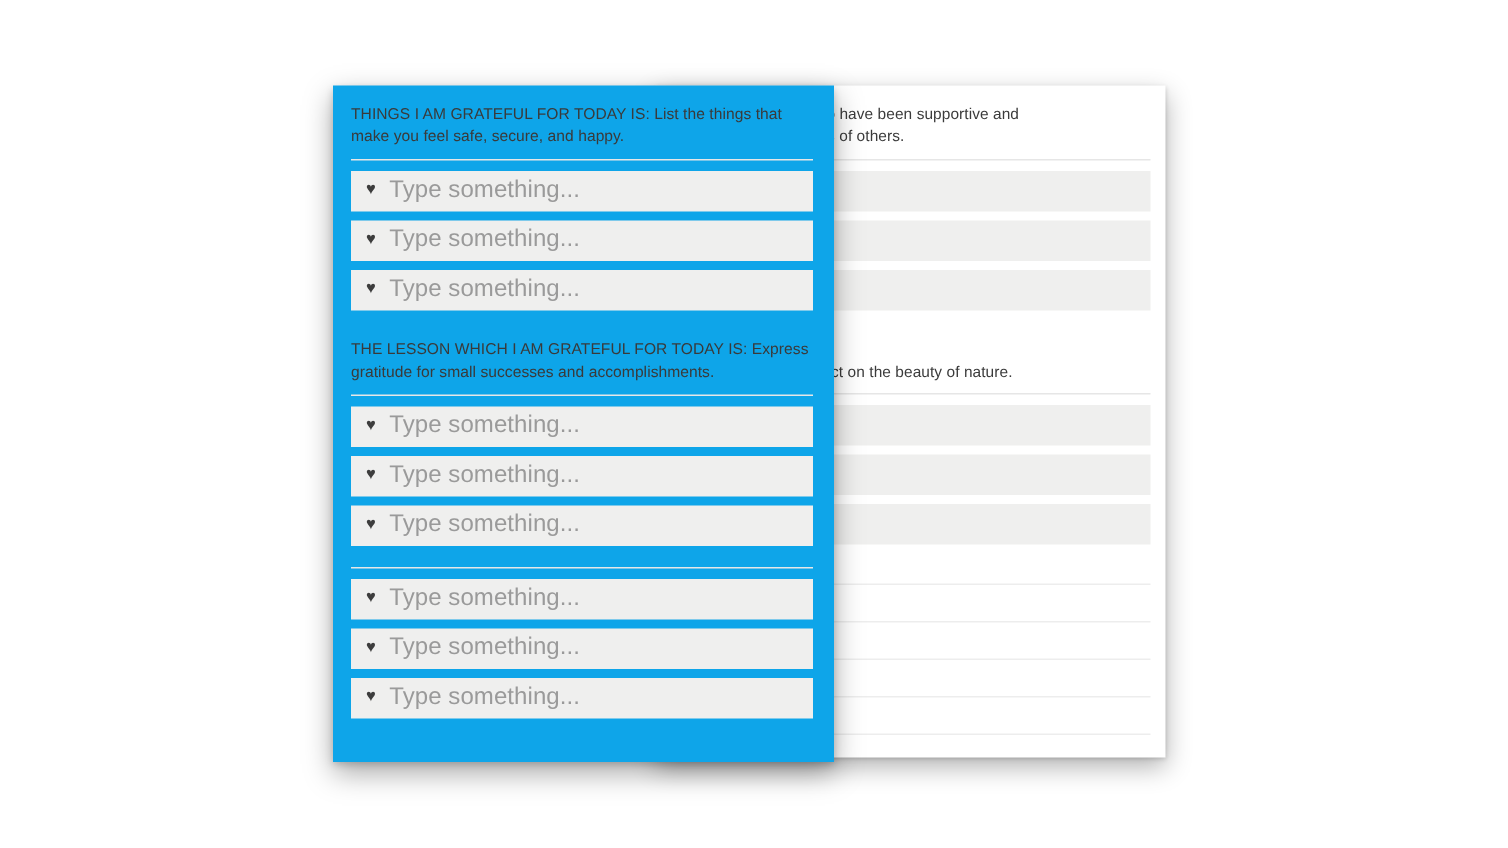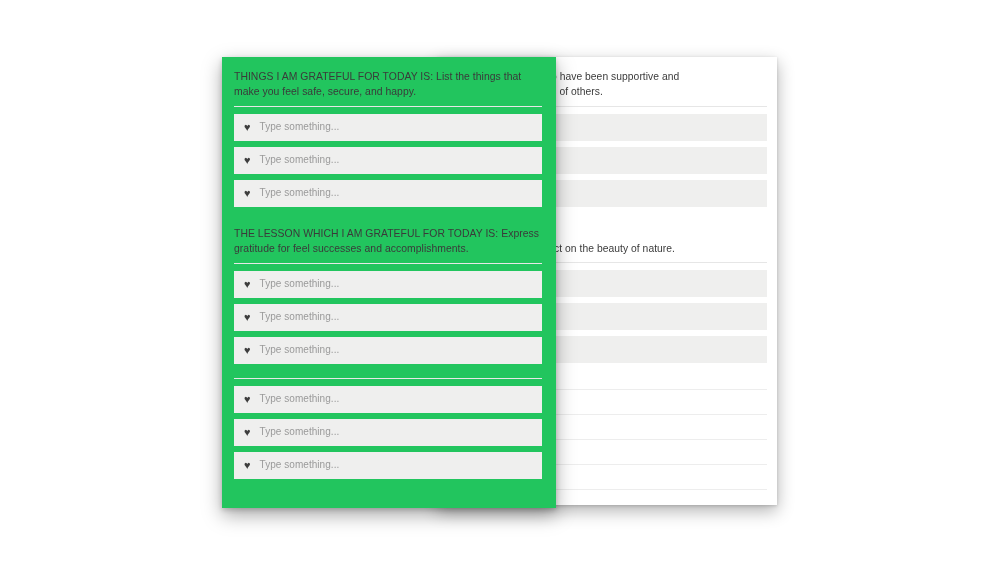--- a/index.html
+++ b/index.html
@@ -79,7 +79,7 @@
     top: 57px;
     width: 334px;
     height: 451px;
-    background: #22c55e;
+    background: #0ea5e9;
     box-shadow: 0 7px 18px rgba(0,0,0,0.34), 0 2px 5px rgba(0,0,0,0.18);
     z-index: 2;
     padding: 0 14px 0 12px;

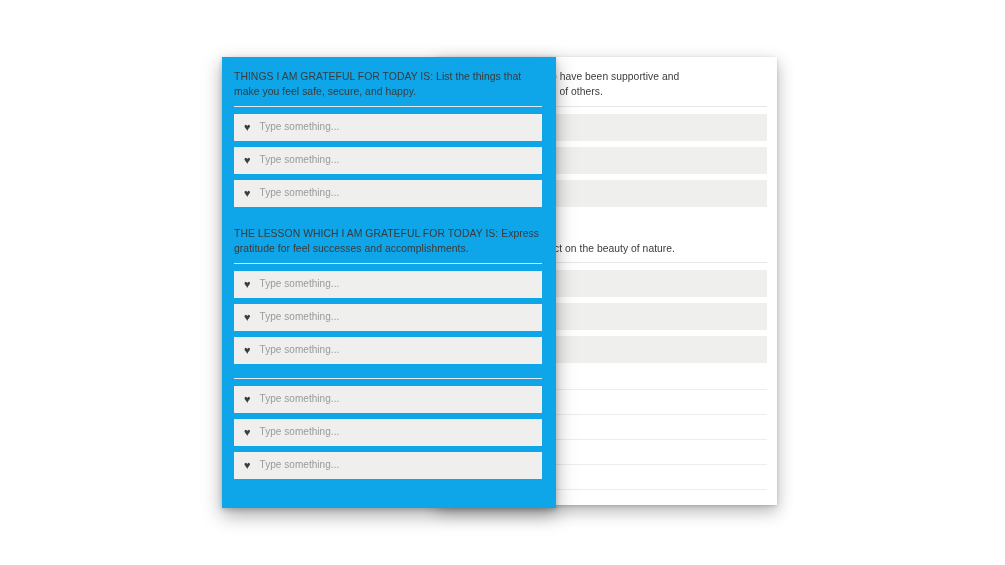--- a/index.html
+++ b/index.html
@@ -122,7 +122,7 @@
   }
 
   .fs-placeholder {
-    font-size: 10px;
+    font-size: 16px;
     color: #9a9a9a;
     letter-spacing: 0.05px;
     line-height: 1;

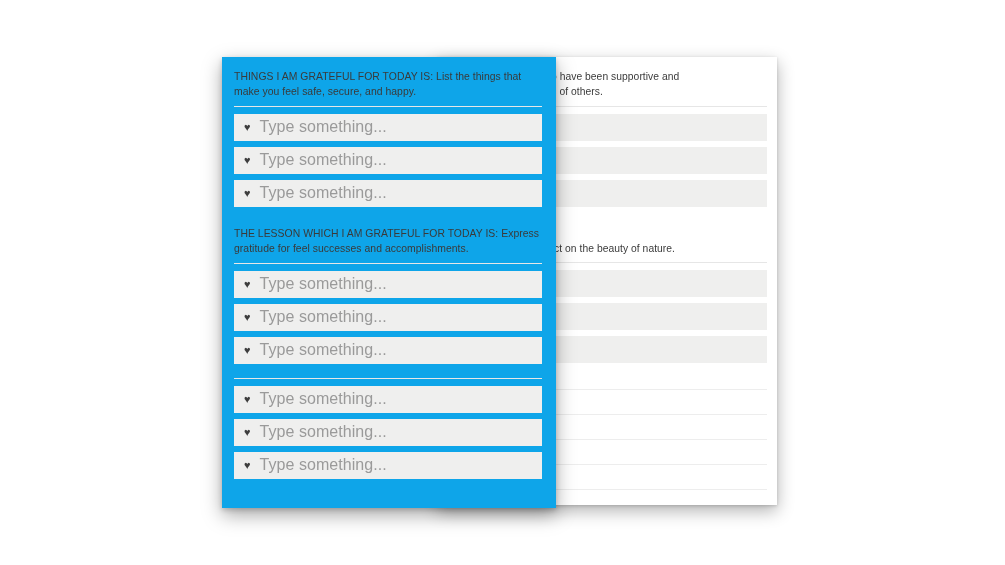--- a/index.html
+++ b/index.html
@@ -190,7 +190,7 @@
     </div>
 
     <div class="fs-section">
-      <div class="fs-header">THE LESSON WHICH I AM GRATEFUL FOR TODAY IS: Express gratitude for feel successes and accomplishments.</div>
+      <div class="fs-header">THE LESSON WHICH I AM GRATEFUL FOR TODAY IS: Express gratitude for small successes and accomplishments.</div>
       <div class="fs-divider"></div>
 
       <div class="fs-field">

